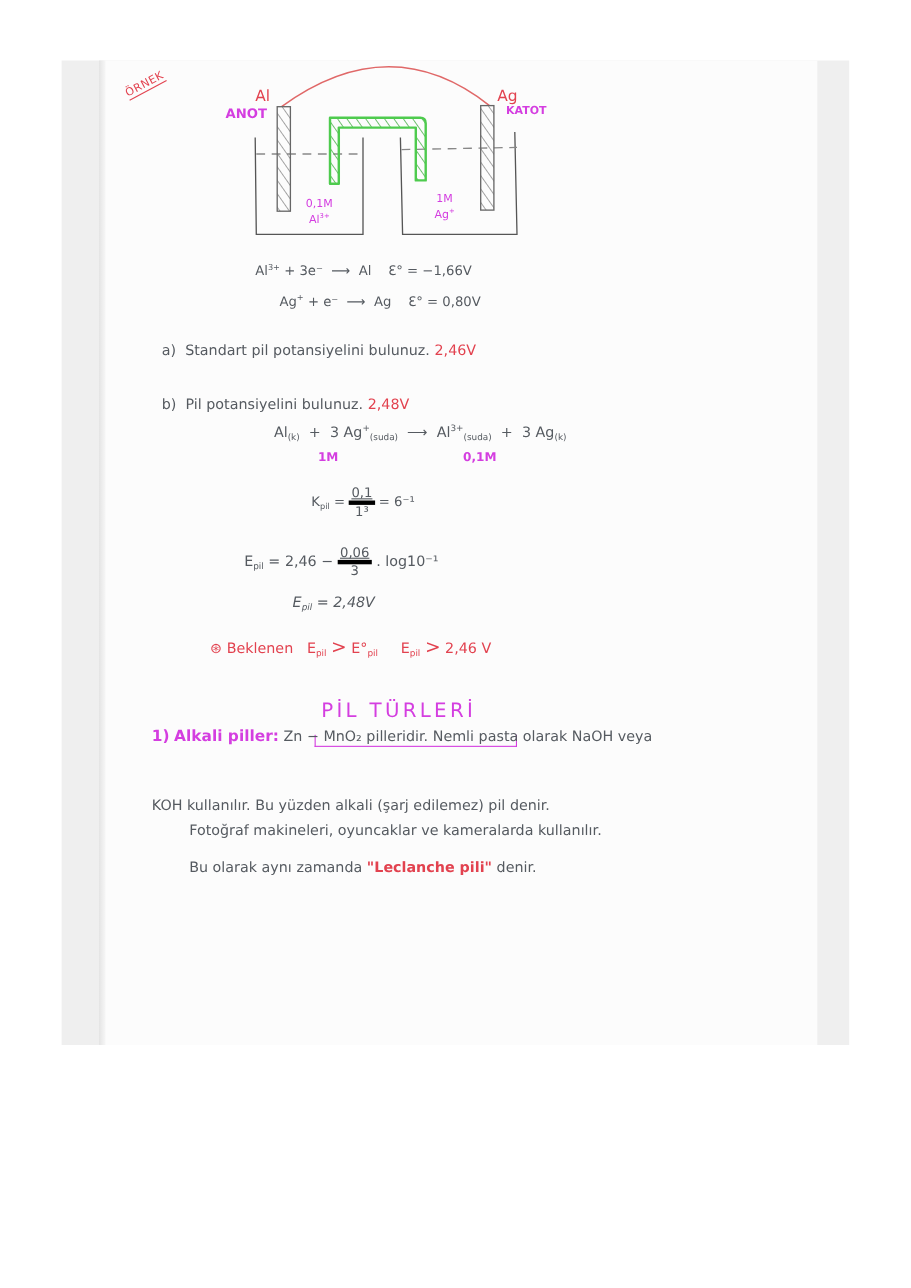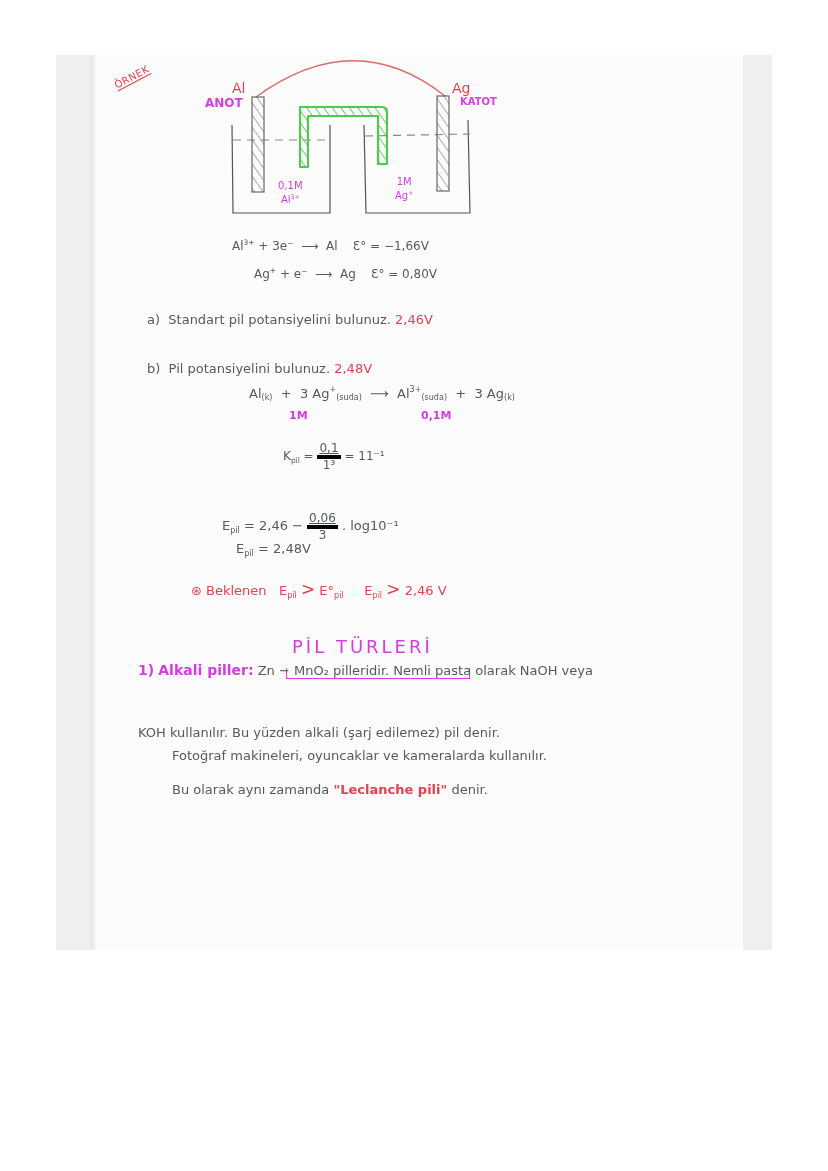--- a/index.html
+++ b/index.html
@@ -124,7 +124,7 @@
   <span>K</span><sub>pil</sub>
   <span>=</span>
   <span class="frac"><span class="num">0,1</span><span class="den">1³</span></span>
-  <span>= 11⁻¹</span>
+  <span>= 6⁻¹</span>
 </div>
 
 <div class="hw dark" style="left:222px;top:496px;font-size:13px;margin-top:16px;">

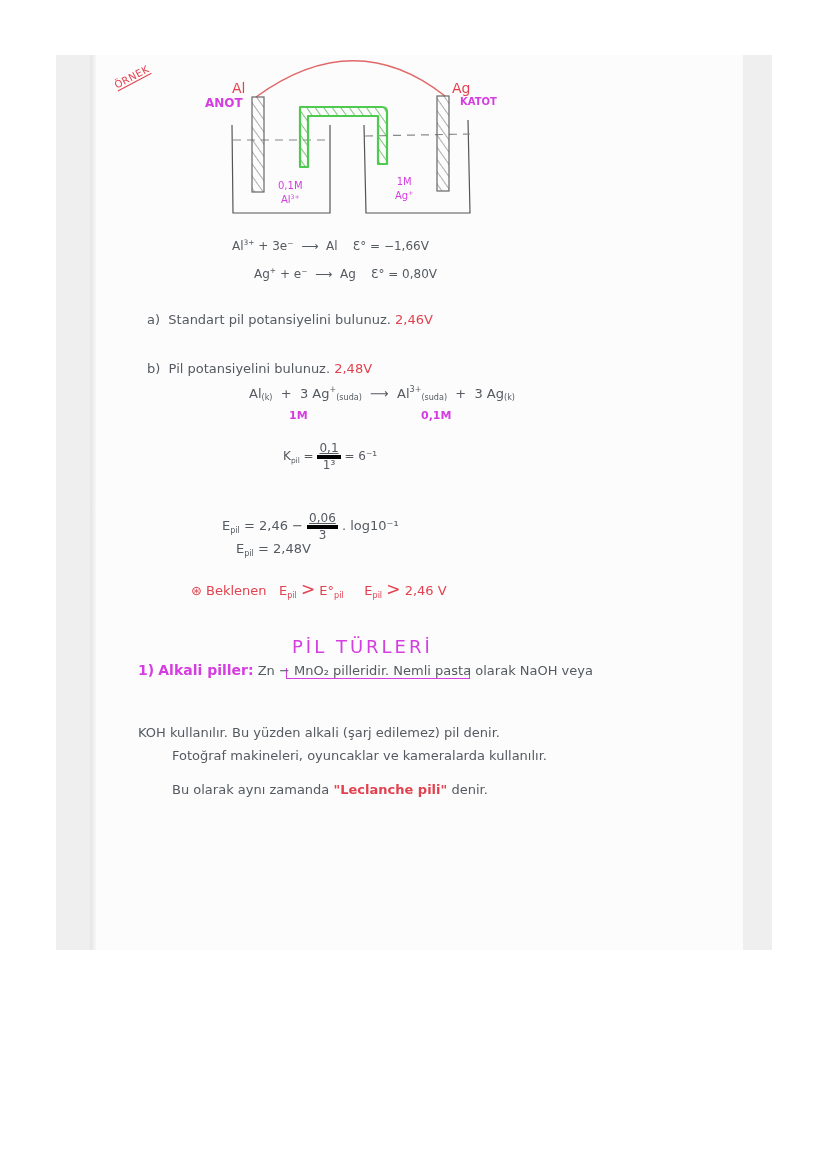--- a/index.html
+++ b/index.html
@@ -127,7 +127,7 @@
   <span>= 6⁻¹</span>
 </div>
 
-<div class="hw dark" style="left:222px;top:496px;font-size:13px;margin-top:16px;">
+<div class="hw dark" style="left:222px;top:496px;font-size:13px;">
   <span>E</span><sub>pil</sub>
   <span>= 2,46 −</span>
   <span class="frac"><span class="num">0,06</span><span class="den">3</span></span>

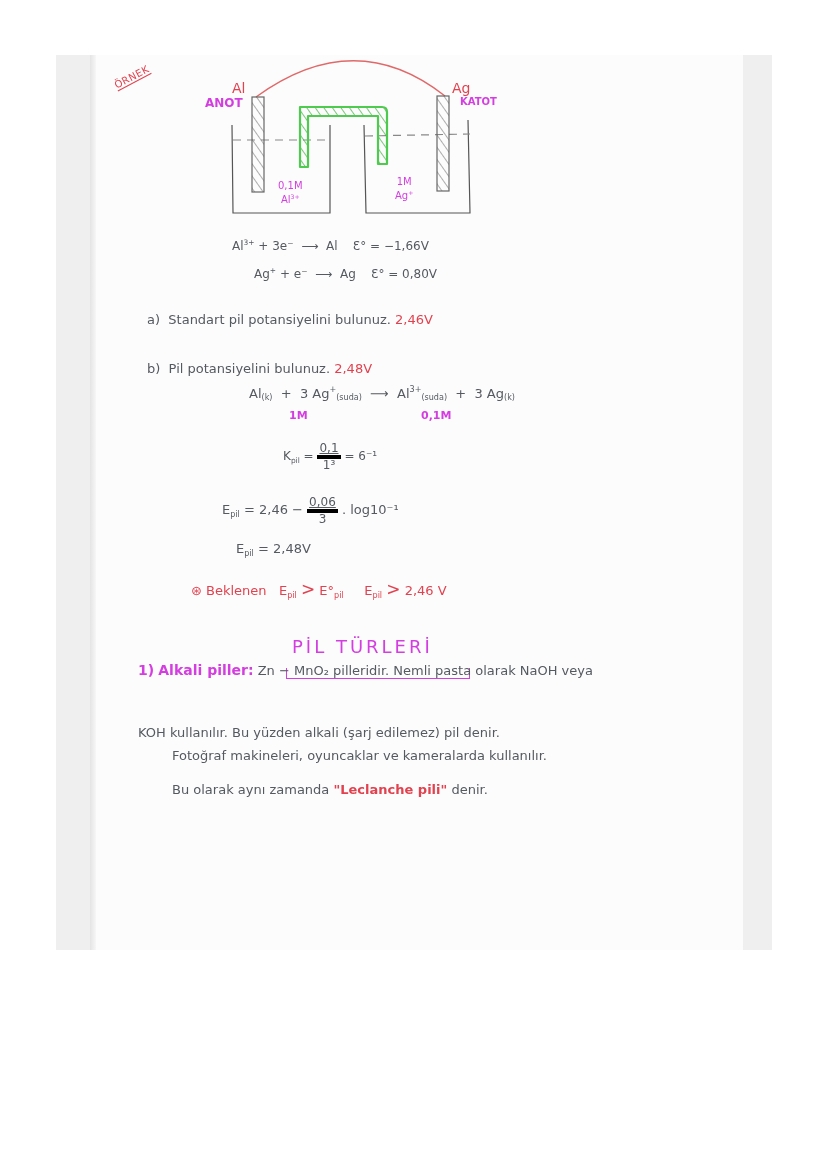--- a/index.html
+++ b/index.html
@@ -133,7 +133,7 @@
   <span class="frac"><span class="num">0,06</span><span class="den">3</span></span>
   <span>. log10⁻¹</span>
 </div>
-<div class="hw dark" style="left:236px;top:541px;font-size:13px;">
+<div class="hw dark" style="left:266px;top:541px;font-size:13px;font-style:italic;">
   <span>E</span><sub>pil</sub>
   <span>= 2,48V</span>
 </div>

